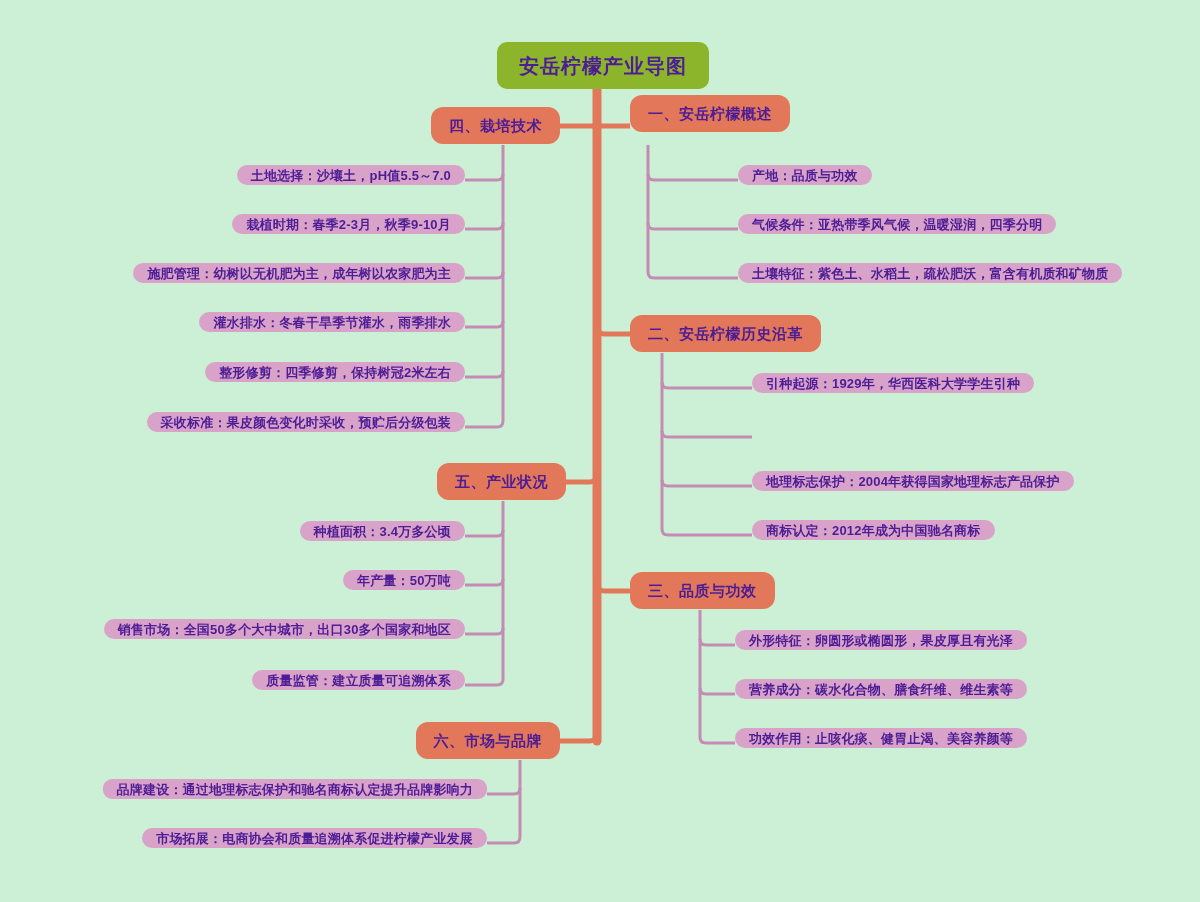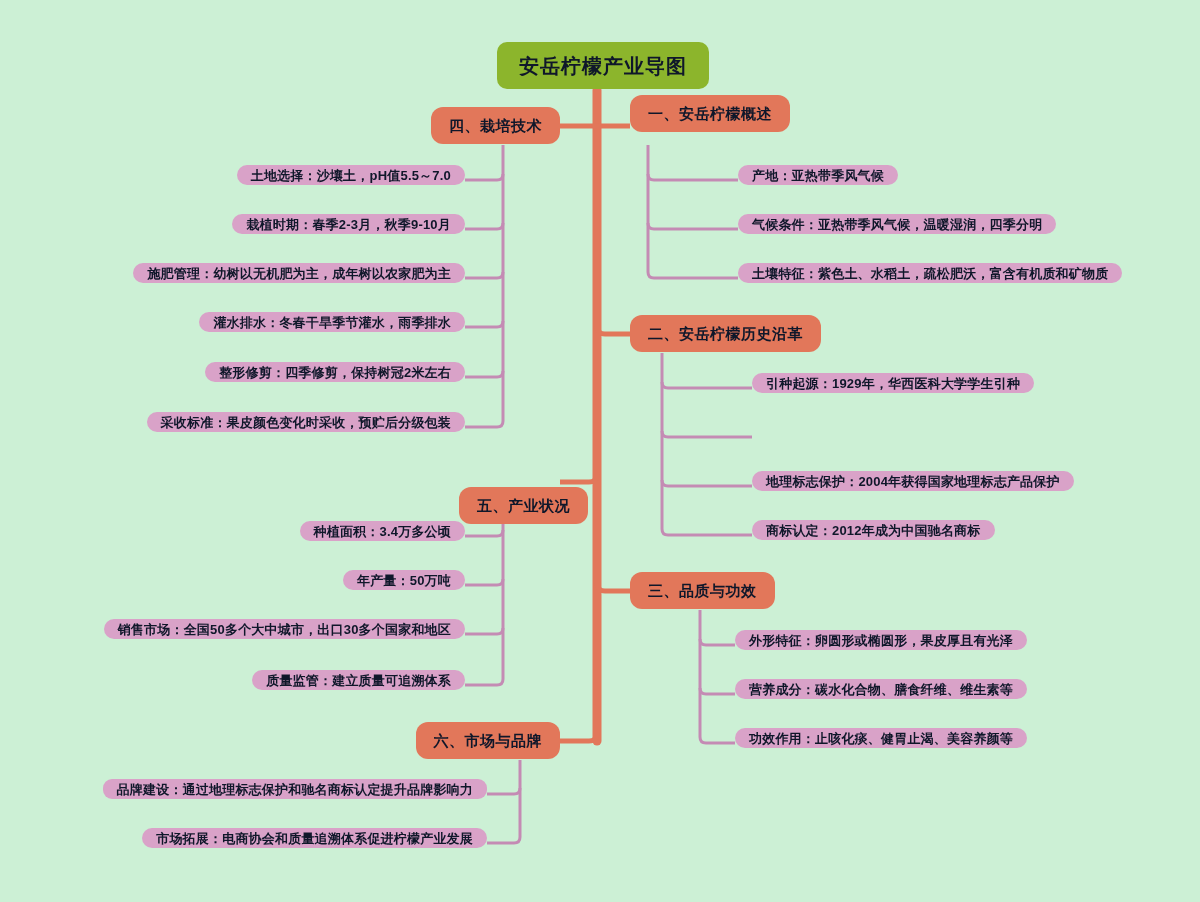--- a/index.html
+++ b/index.html
@@ -18,7 +18,7 @@
     position:absolute;
     display:flex;align-items:center;justify-content:center;
     box-sizing:border-box;
-    color:#0f172a;
+    color:#4c1d95;
     white-space:nowrap;
     line-height:1;
     text-rendering:optimizeLegibility;

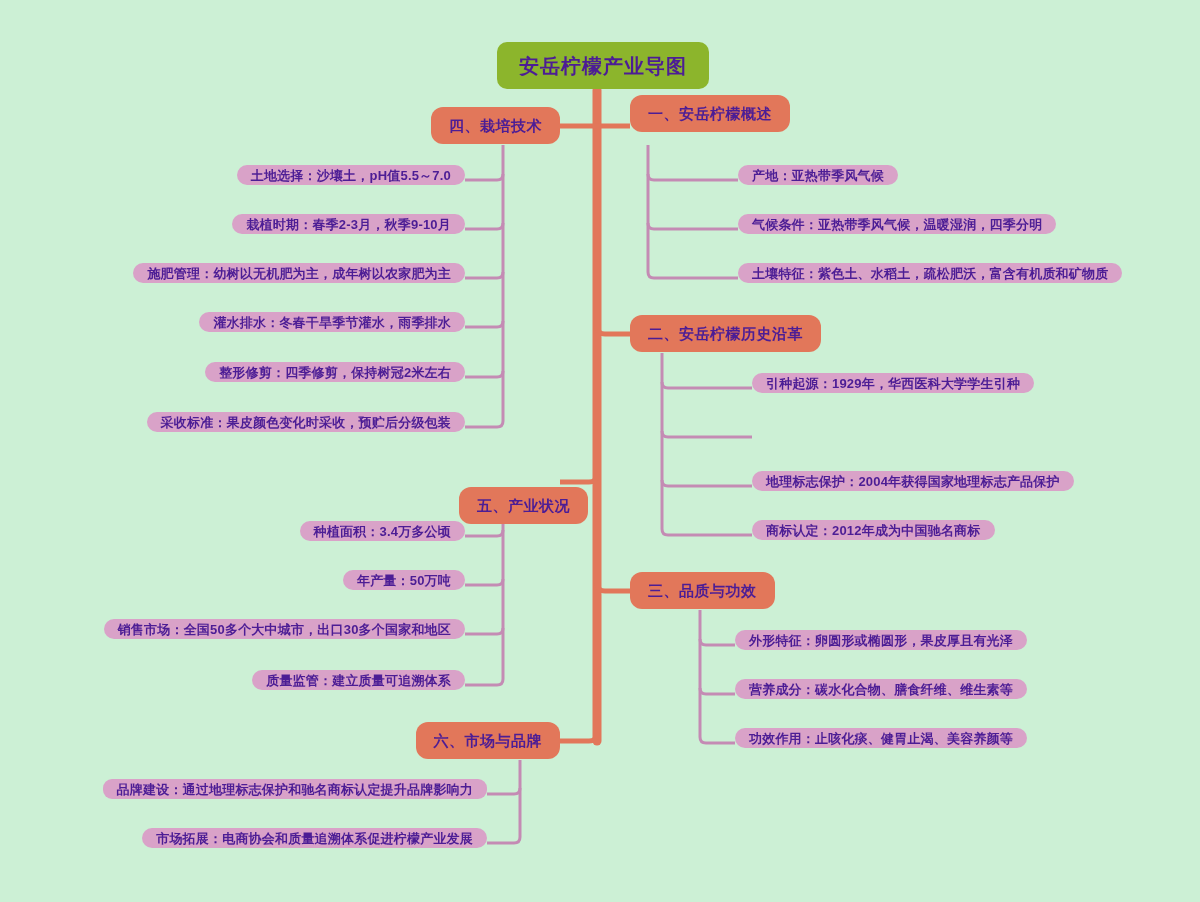--- a/index.html
+++ b/index.html
@@ -108,7 +108,7 @@
     <span>一、安岳柠檬概述</span>
   </div>
   <div class="node leaf" style="left:738px;top:165px;">
-    <span>产地：亚热带季风气候</span>
+    <span>产地：品质与功效</span>
   </div>
   <div class="node leaf" style="left:738px;top:214px;">
     <span>气候条件：亚热带季风气候，温暖湿润，四季分明</span>

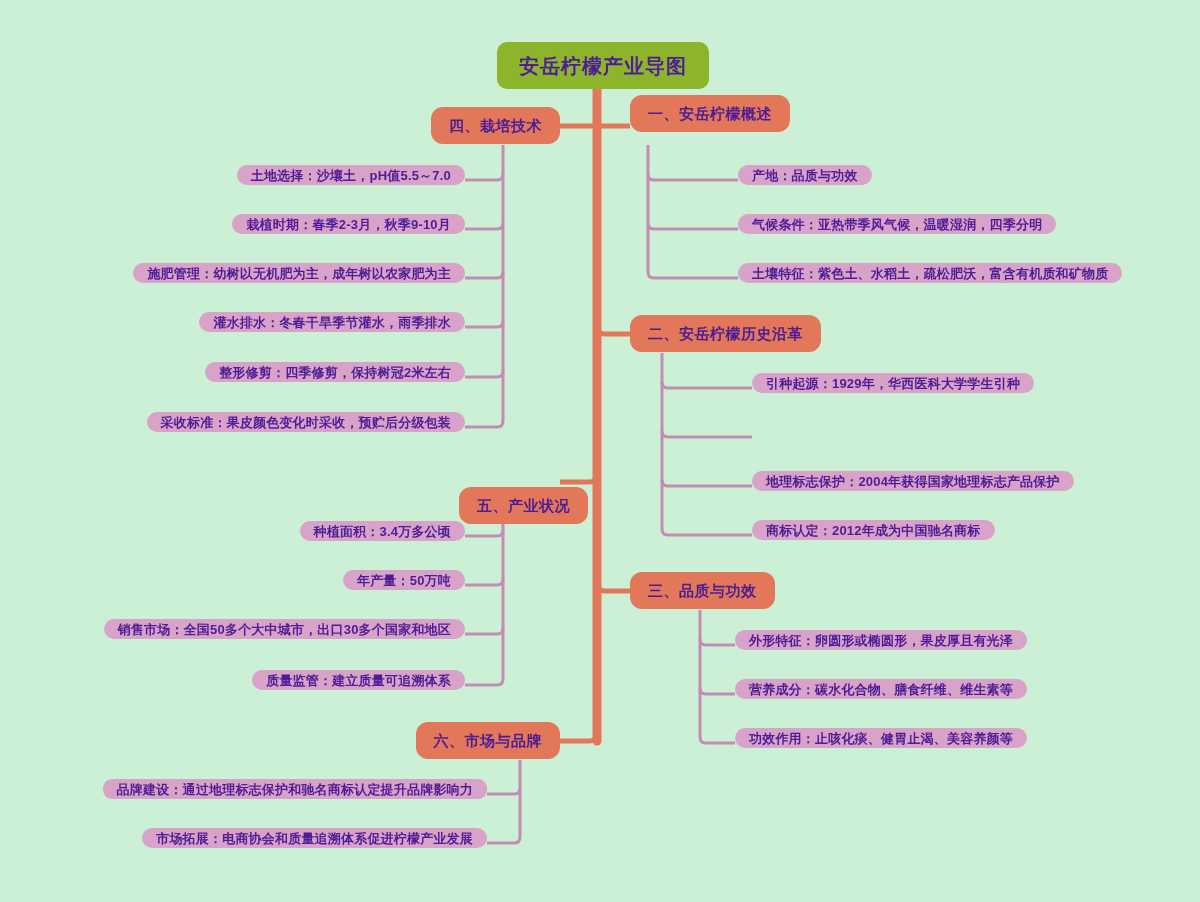--- a/index.html
+++ b/index.html
@@ -165,7 +165,7 @@
     <span>采收标准：果皮颜色变化时采收，预贮后分级包装</span>
   </div>
 
-  <div class="node branch" style="right:612px;top:463px;margin-top:24px;">
+  <div class="node branch" style="right:634px;top:463px;">
     <span>五、产业状况</span>
   </div>
   <div class="node leaf" style="right:735px;top:521px;">

